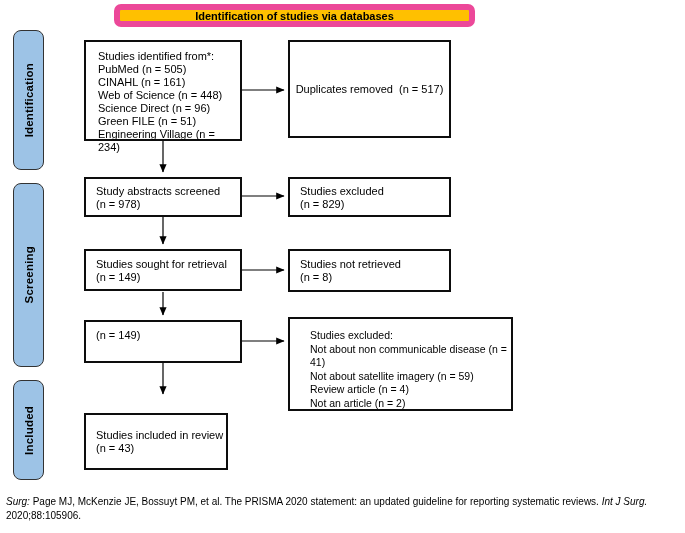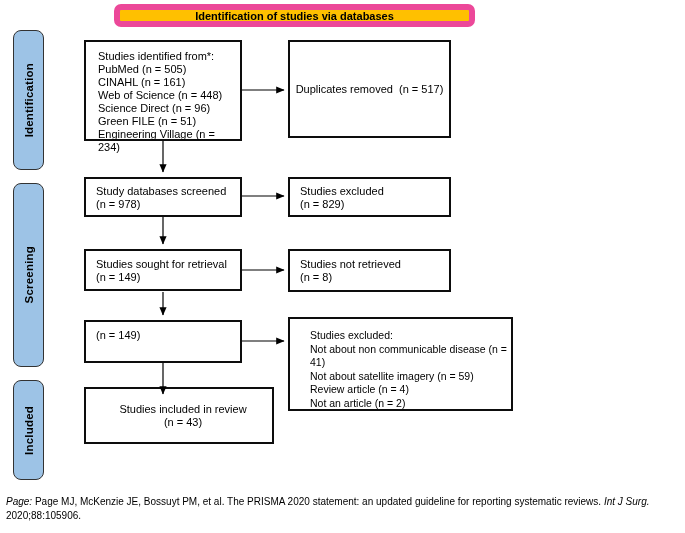--- a/index.html
+++ b/index.html
@@ -94,7 +94,7 @@
   </div>
 
   <div class="fbox" id="box-abstracts">
-    <div class="line">Study databases screened</div>
+    <div class="line">Study abstracts screened</div>
     <div class="line">(n = 978)</div>
   </div>
 

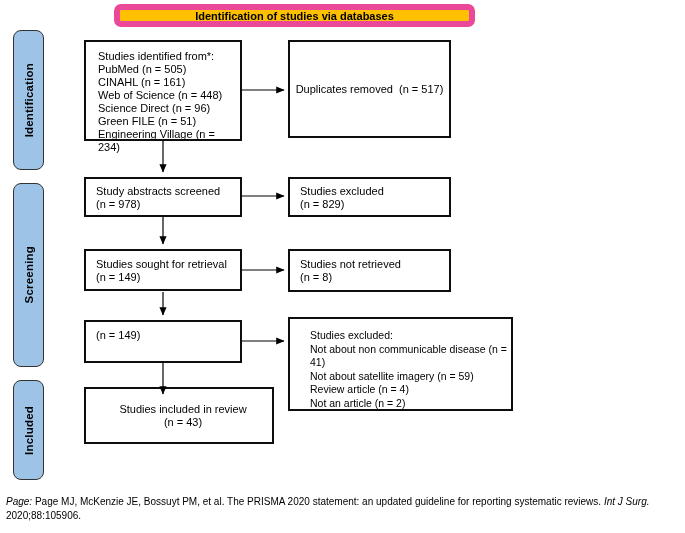--- a/index.html
+++ b/index.html
@@ -50,7 +50,7 @@
   #box-not-retrieved{left:288px;top:249px;width:163px;height:43px;padding:7px 2px 9px 10px;}
   #box-eligibility{left:84px;top:320px;width:158px;height:43px;padding:7px 2px 0 10px;}
   #box-eligibility-excluded{left:288px;top:317px;width:225px;height:94px;padding:10px 2px 0 20px;font-size:10.5px;line-height:13.5px;}
-  #box-included{left:84px;top:387px;width:190px;height:57px;padding:14px 2px 0 10px;text-align:center;}
+  #box-included{left:84px;top:413px;width:144px;height:57px;padding:14px 2px 0 10px;}
 
   
   .connectors{position:absolute;left:0;top:0;pointer-events:none;}

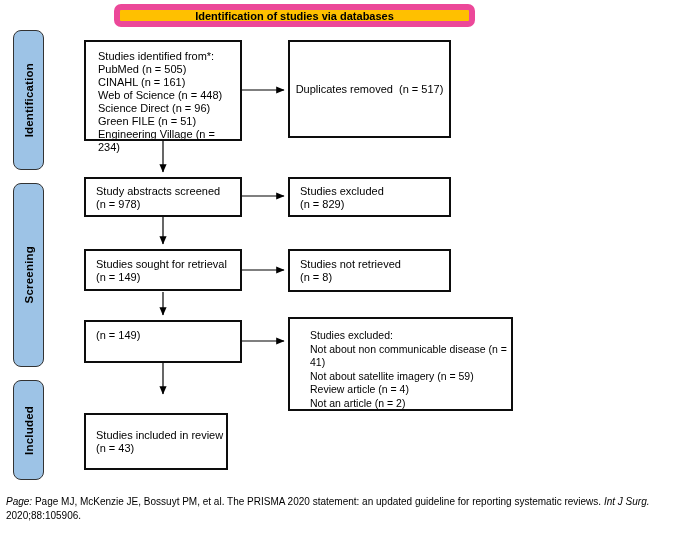--- a/index.html
+++ b/index.html
@@ -147,7 +147,7 @@
   </svg>
 
   <div class="footer">
-    <span class="italic">Page:</span><span> Page MJ, McKenzie JE, Bossuyt PM, et al. The PRISMA 2020 statement: an updated guideline for reporting systematic reviews. </span><span class="italic">Int J Surg.</span><br>
+    <span class="italic">Surg:</span><span> Page MJ, McKenzie JE, Bossuyt PM, et al. The PRISMA 2020 statement: an updated guideline for reporting systematic reviews. </span><span class="italic">Int J Surg.</span><br>
     <span>2020;88:105906.</span>
   </div>
 

